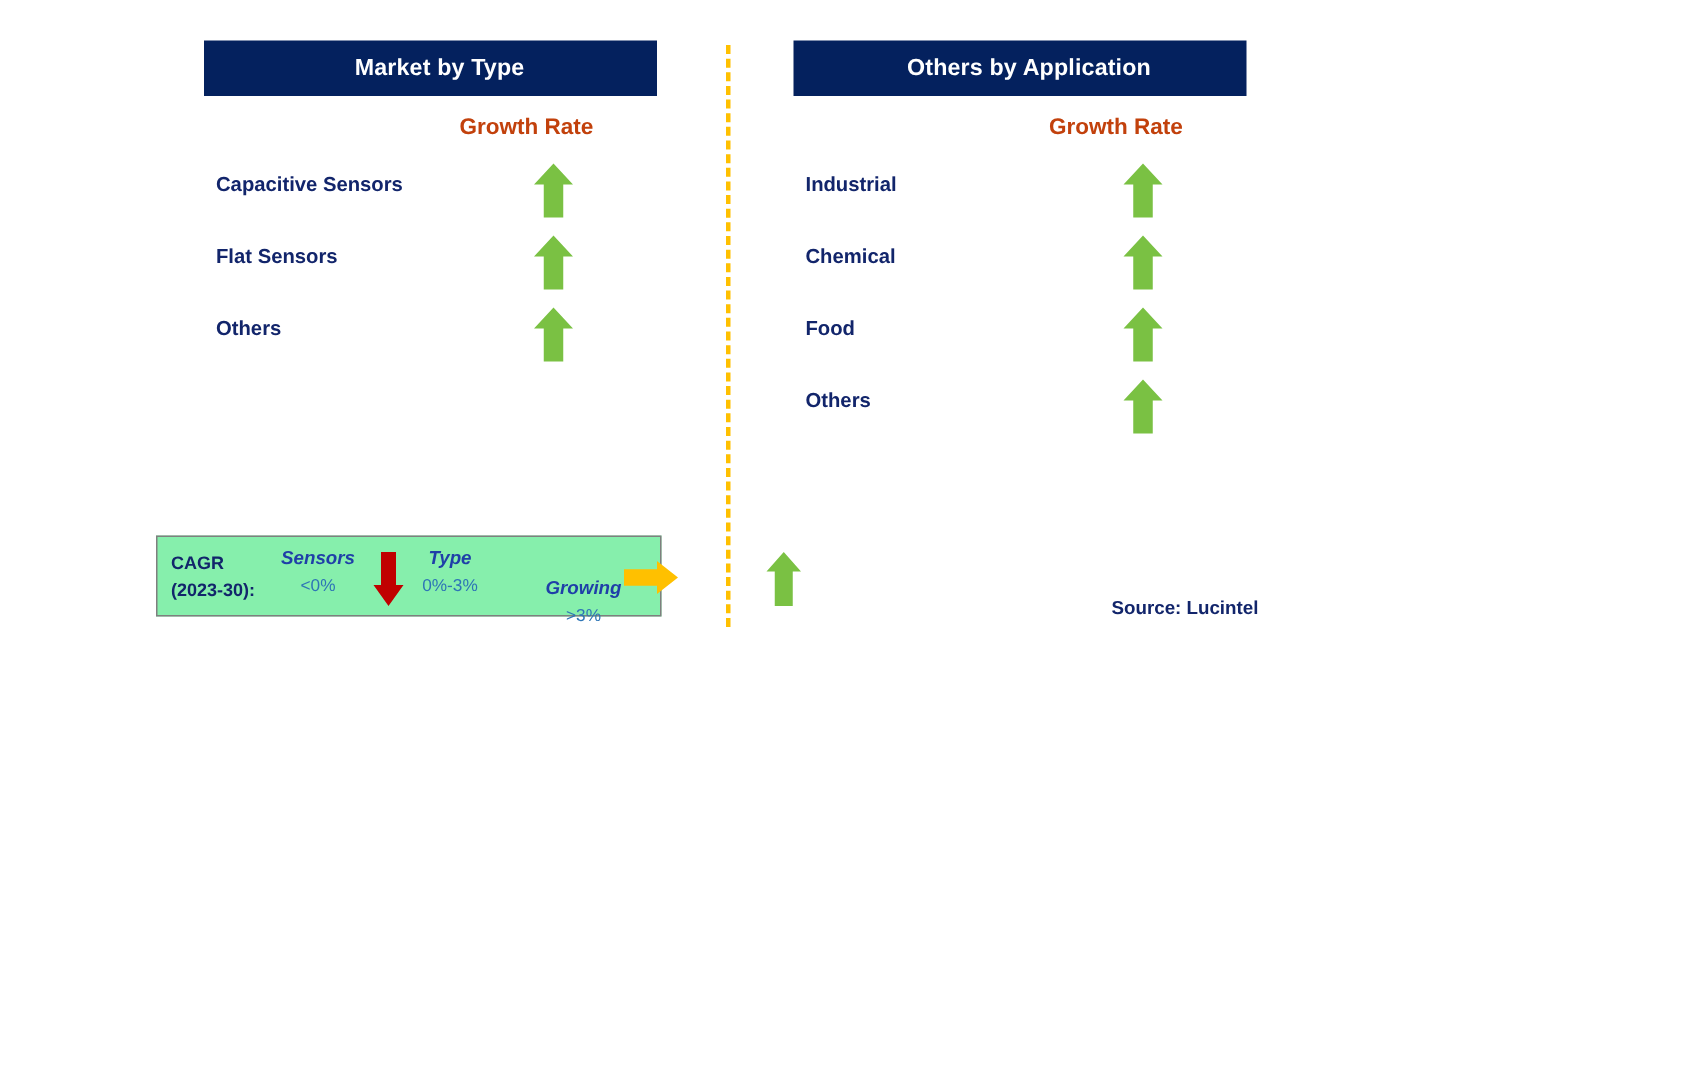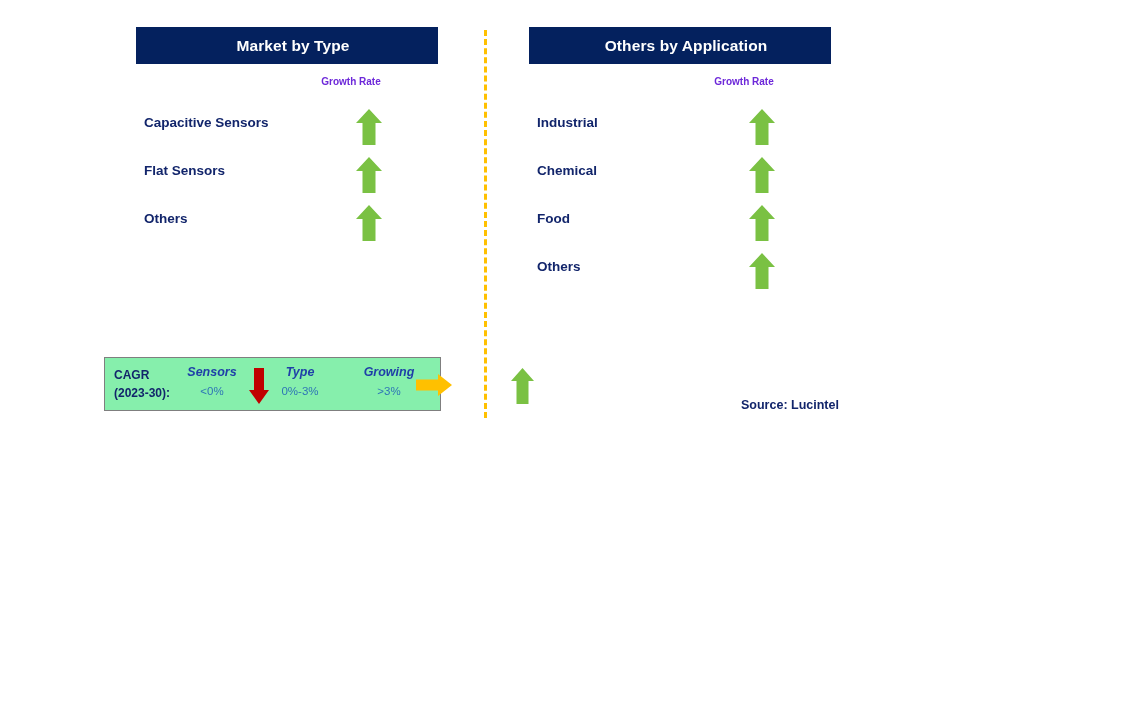--- a/index.html
+++ b/index.html
@@ -47,8 +47,8 @@
     top: 76px;
     width: 100%;
     text-align: center;
-    color: #6d28d9;
-    font-size: 10px;
+    color: #c2410c;
+    font-size: 15px;
     font-weight: bold;
     left: 64px;
   }

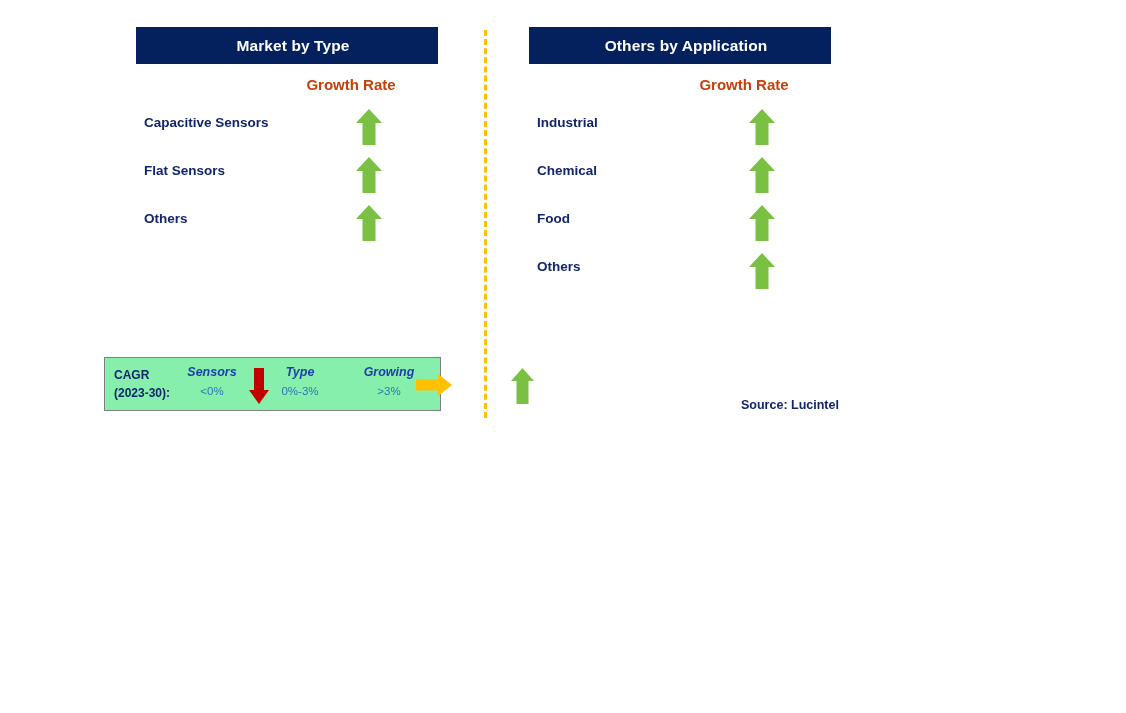--- a/index.html
+++ b/index.html
@@ -134,7 +134,7 @@
   }
   #legend-neg   { left: 72px;  width: 70px; }
   #legend-flat  { left: 160px; width: 70px; }
-  #legend-grow  { left: 248px; width: 72px; }
+  #legend-grow  { left: 248px; width: 72px; margin-top: 20px; }
 
   .legend-icon { position: absolute; }
   #legend-icon-neg  { left: 143px; top: 9px;  width: 22px; height: 38px; }

